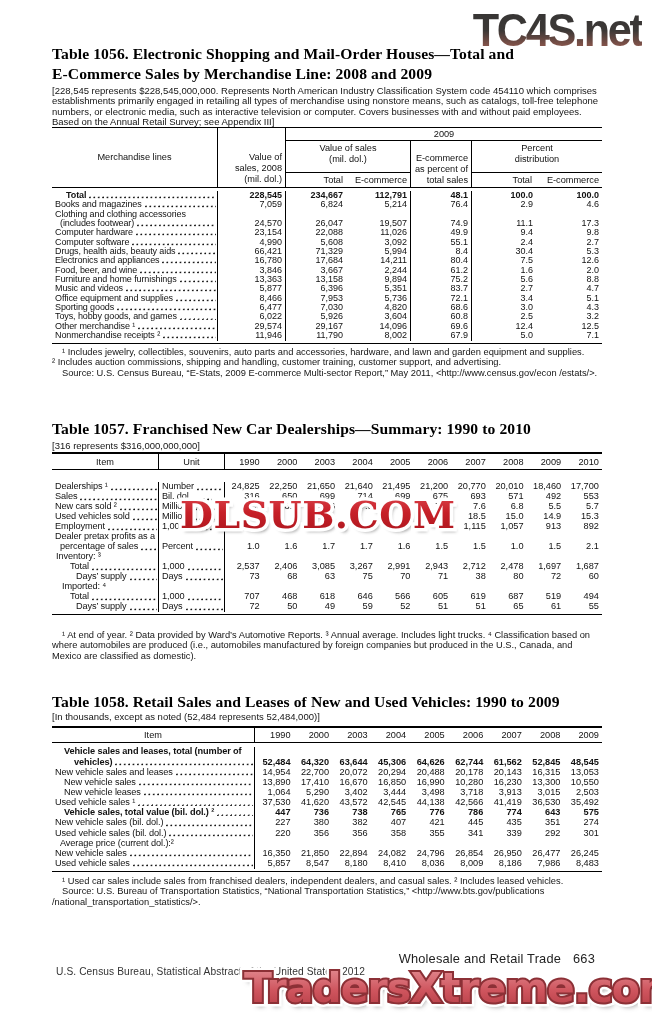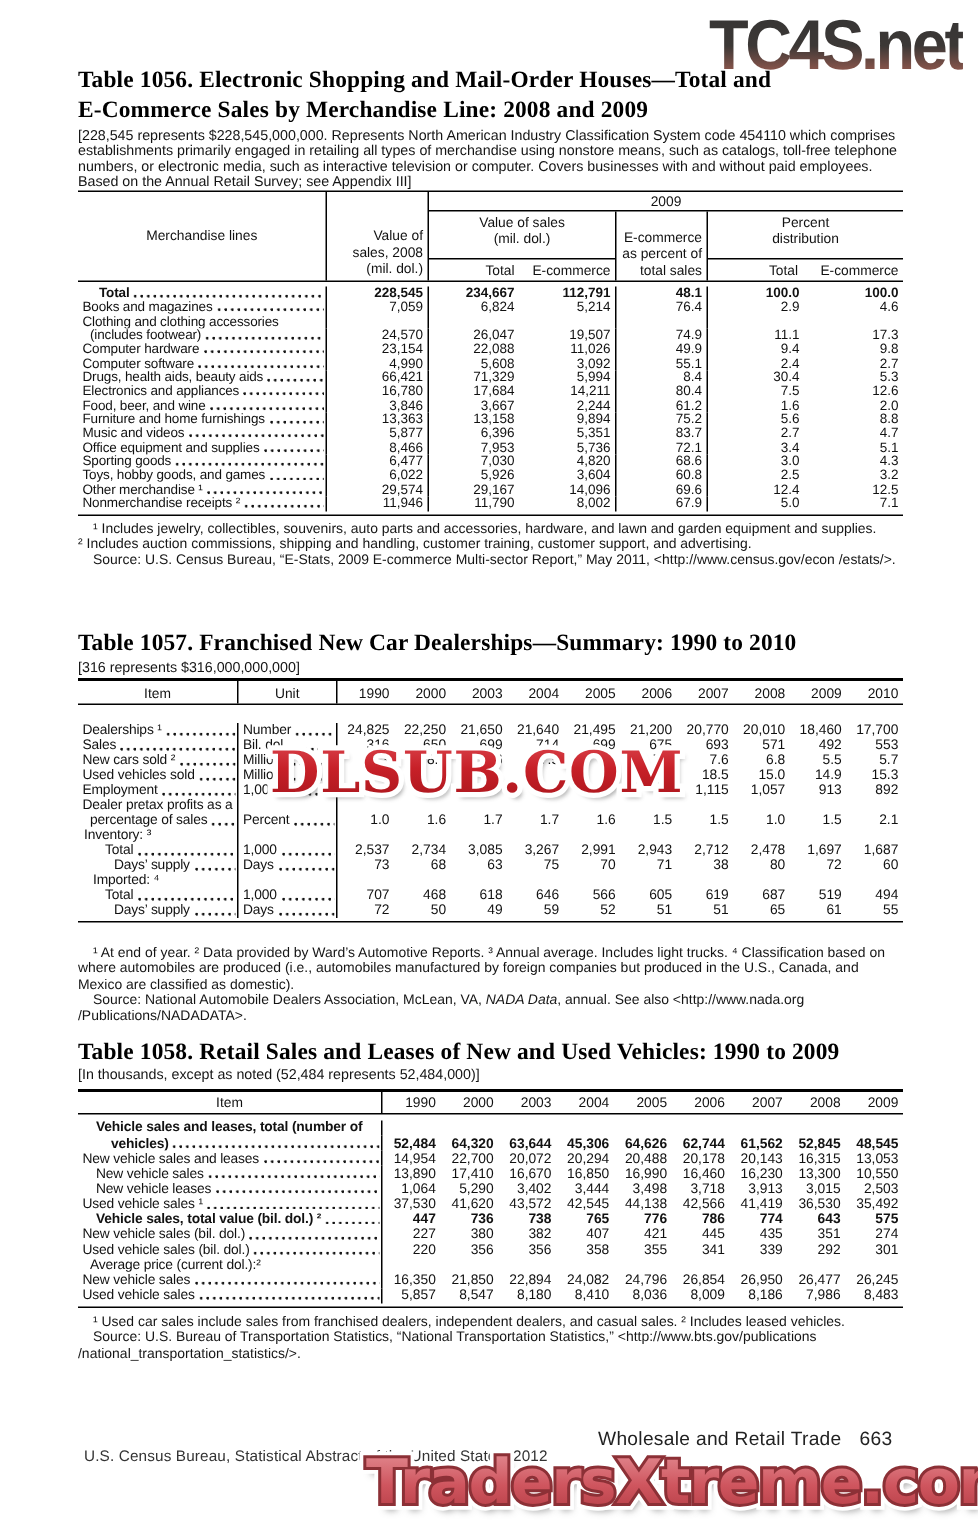--- a/index.html
+++ b/index.html
@@ -528,7 +528,7 @@
             <span class="ldr"></span>
           </div>
           <div class="cell val" style="width: 37.7px;">2,537</div>
-          <div class="cell val" style="width: 37.7px;">2,734</div>
+          <div class="cell val" style="width: 37.7px;">2,406</div>
           <div class="cell val" style="width: 37.7px;">3,085</div>
           <div class="cell val" style="width: 37.7px;">3,267</div>
           <div class="cell val" style="width: 37.7px;">2,991</div>

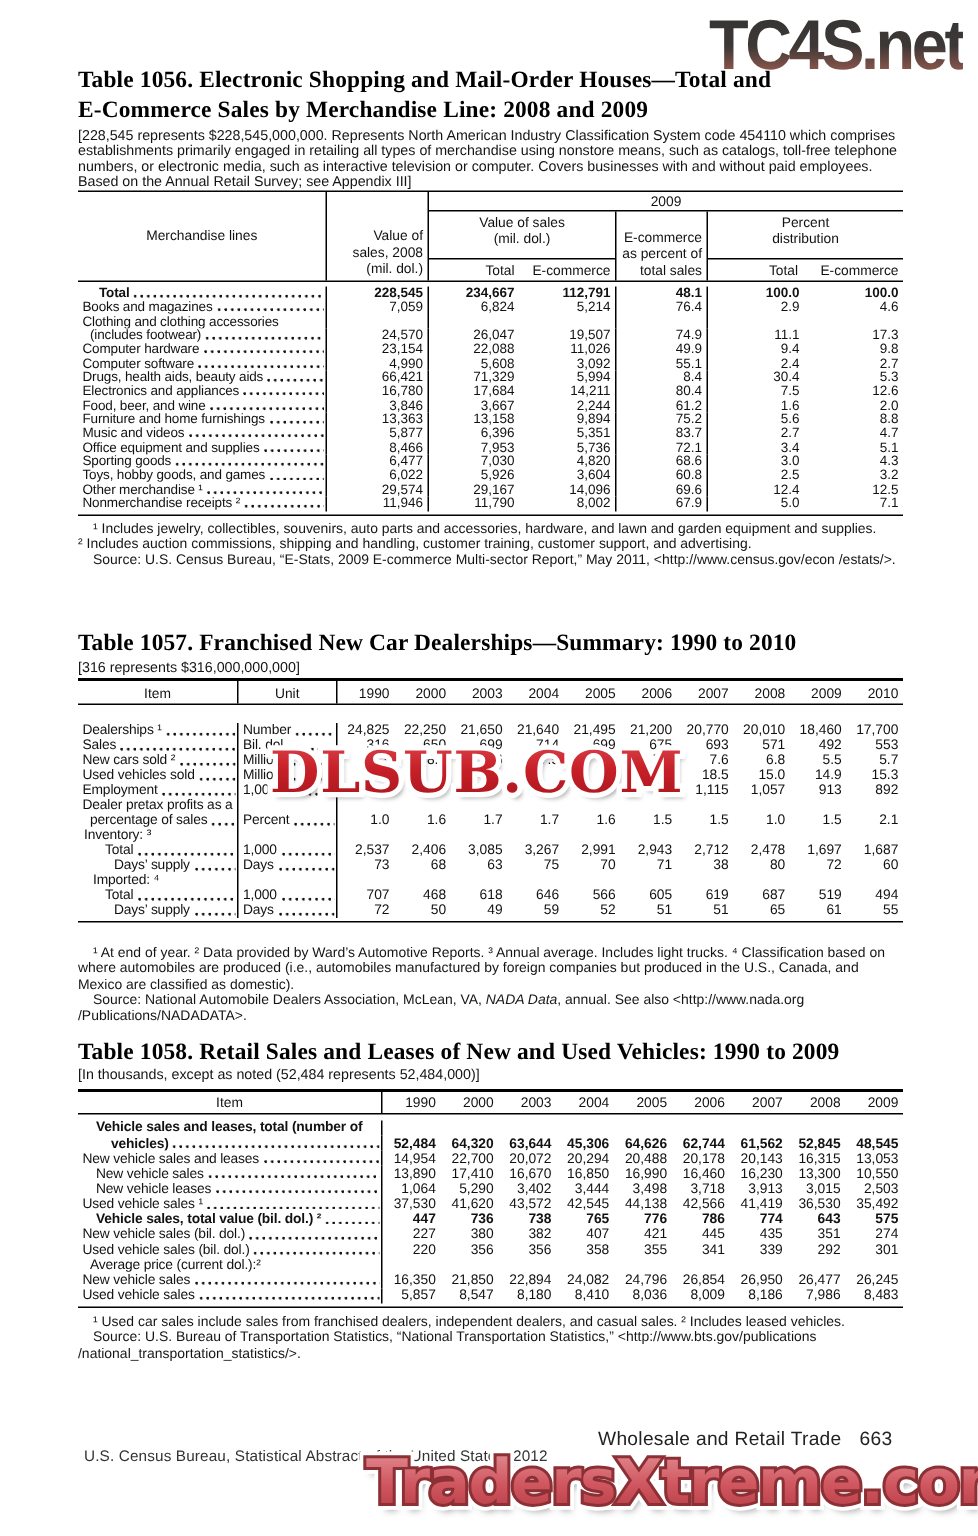--- a/index.html
+++ b/index.html
@@ -619,7 +619,6 @@
 
   <div class="fn" style="top:630px;">
     <p class="ind">¹ At end of year. ² Data provided by Ward’s Automotive Reports. ³ Annual average. Includes light trucks. ⁴ Classification based on where automobiles are produced (i.e., automobiles manufactured by foreign companies but produced in the U.S., Canada, and Mexico are classified as domestic).</p>
-    <p class="ind"><span>Source: National Automobile Dealers Association, McLean, VA, </span><i>NADA Data</i><span>, annual. See also &lt;http://www.nada.org /Publications/NADADATA&gt;.</span></p>
   </div>
 
   <div class="ttl" style="top:692px;">Table 1058. Retail Sales and Leases of New and Used Vehicles: 1990 to 2009</div>

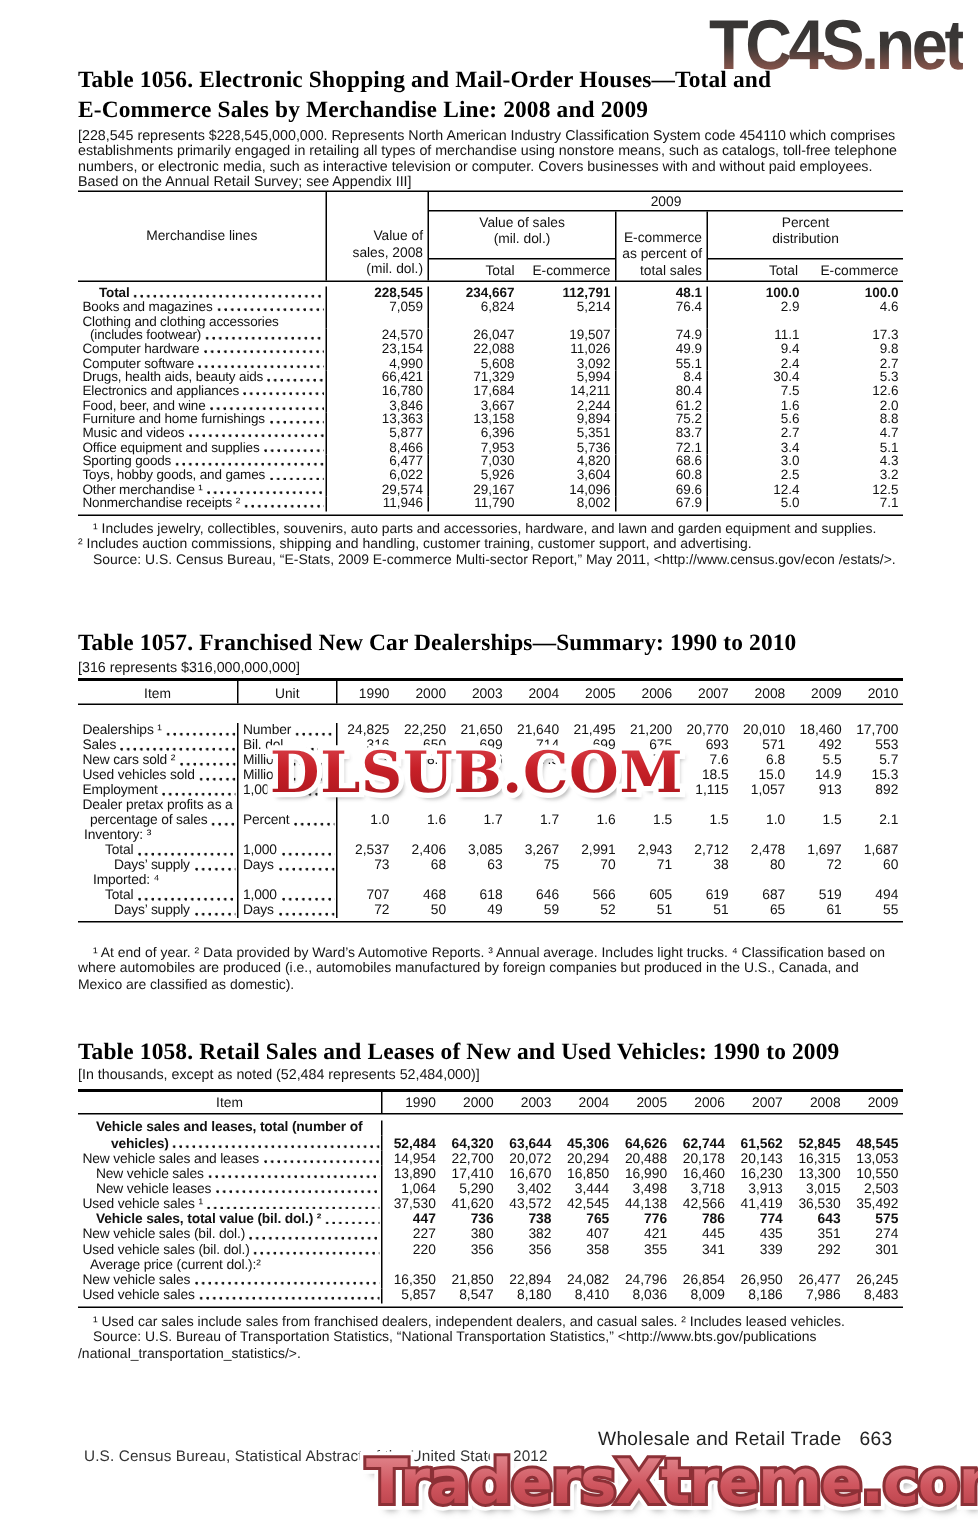--- a/index.html
+++ b/index.html
@@ -694,7 +694,7 @@
           <div class="cell val" style="width: 38.55px;">16,670</div>
           <div class="cell val" style="width: 38.55px;">16,850</div>
           <div class="cell val" style="width: 38.55px;">16,990</div>
-          <div class="cell val" style="width: 38.55px;">16,460</div>
+          <div class="cell val" style="width: 38.55px;">10,280</div>
           <div class="cell val" style="width: 38.55px;">16,230</div>
           <div class="cell val" style="width: 38.55px;">13,300</div>
           <div class="cell val" style="width: 38.55px;">10,550</div>

